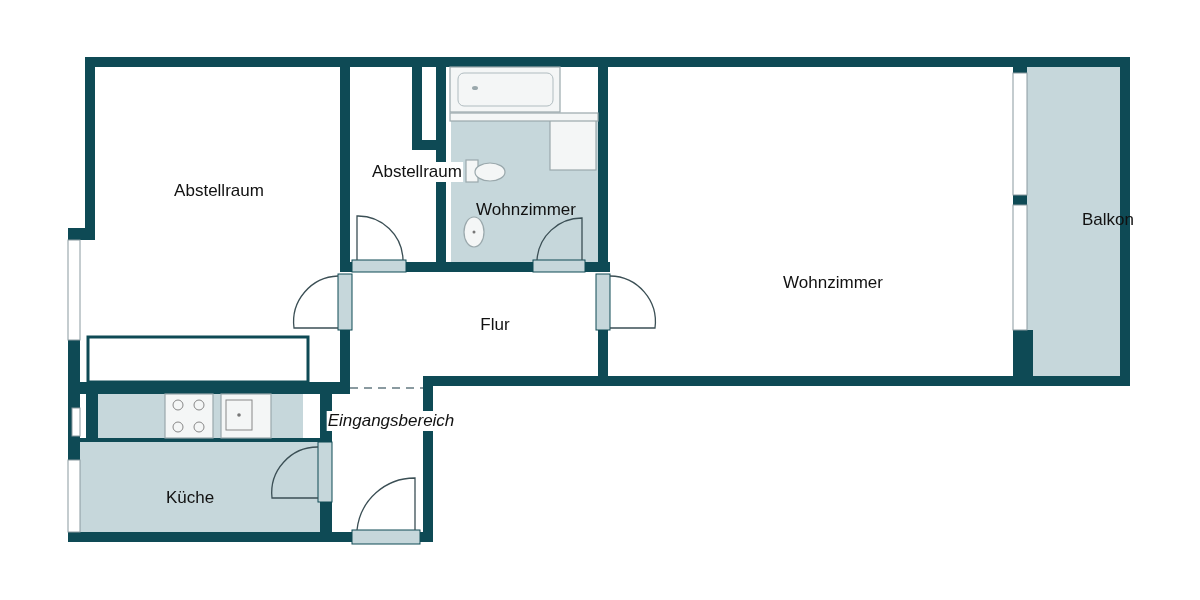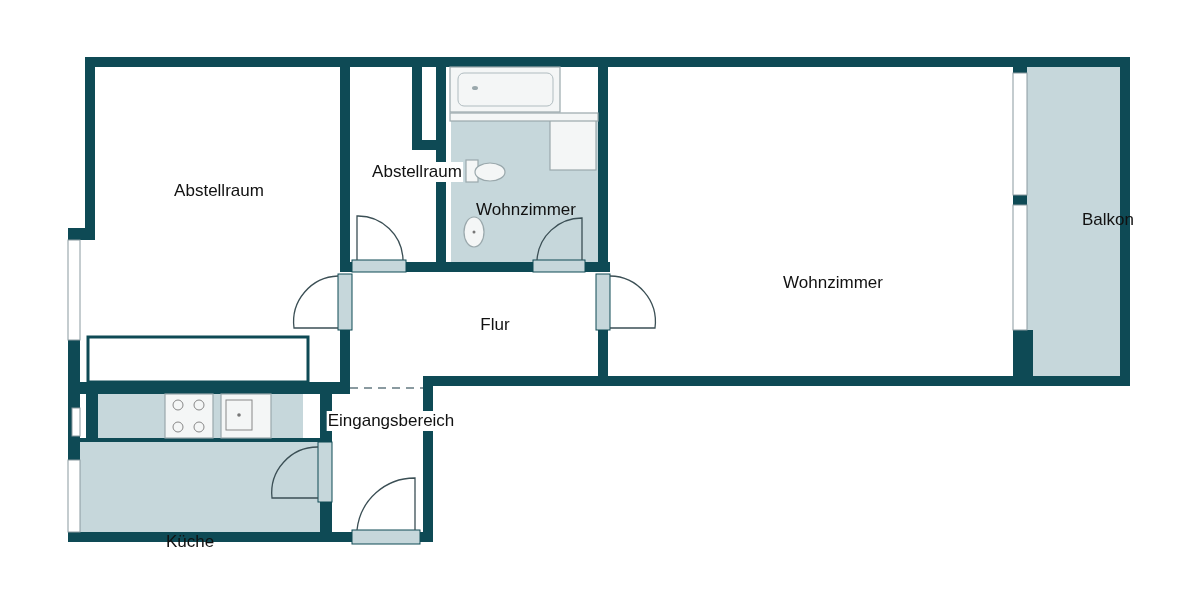--- a/index.html
+++ b/index.html
@@ -114,7 +114,7 @@
 <div class="label" style="left:815px;top:283px;margin-left:18px;">Wohnzimmer</div>
 <div class="label" style="left:1108px;top:220px;">Balkon</div>
 <div class="label" style="left:495px;top:325px;">Flur</div>
-<div class="label bg" style="left:391px;top:421px;">Eingangsbereich</div>
+<div class="label bg" style="left:391px;top:421px;font-style:italic;">Eingangsbereich</div>
 <div class="label" style="left:190px;top:498px;margin-top:44px;">Küche</div>
 
 </body></html>

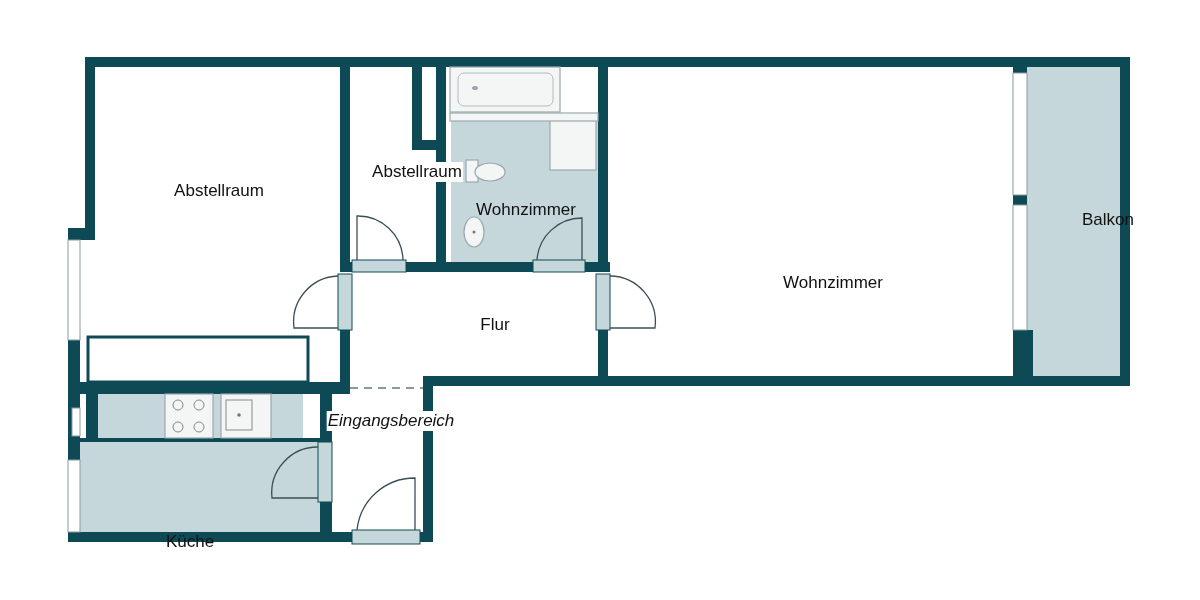--- a/index.html
+++ b/index.html
@@ -115,6 +115,6 @@
 <div class="label" style="left:1108px;top:220px;">Balkon</div>
 <div class="label" style="left:495px;top:325px;">Flur</div>
 <div class="label bg" style="left:391px;top:421px;font-style:italic;">Eingangsbereich</div>
-<div class="label" style="left:190px;top:498px;margin-top:44px;">Küche</div>
+<div class="label" style="left:190px;top:498px;">Küche</div>
 
 </body></html>

